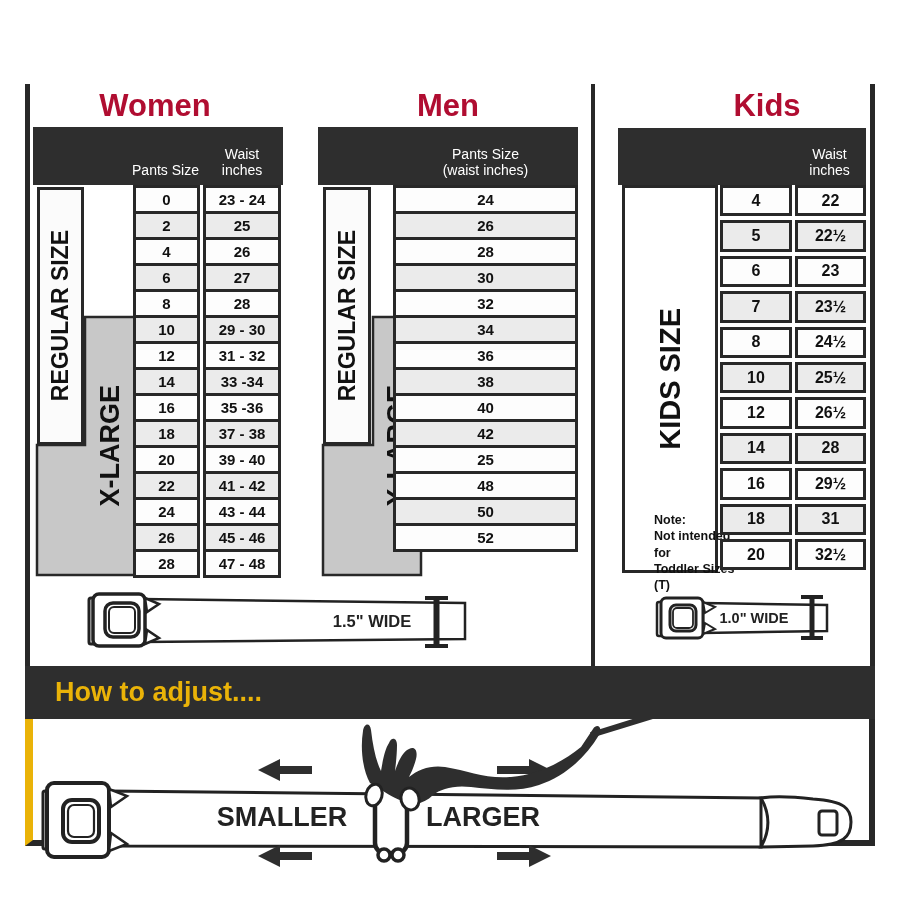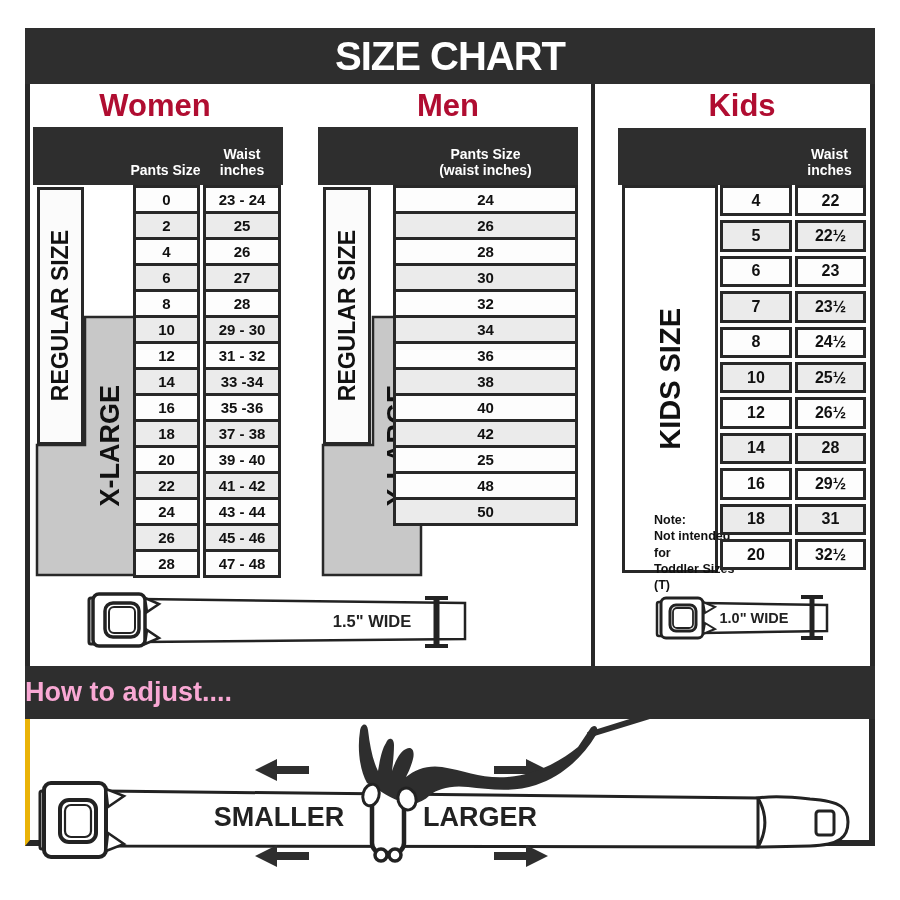--- a/index.html
+++ b/index.html
@@ -44,9 +44,6 @@
 
 <div class="page">
 
-  <div class="abs darkbg title-bar" style="left:25px;top:28px;width:850px;height:56px;">
-    <span>SIZE CHART</span>
-  </div>
 
   <div class="abs vline" style="left:25px;top:84px;width:5px;height:582px;"></div>
   <div class="abs vline" style="left:870px;top:84px;width:5px;height:582px;"></div>

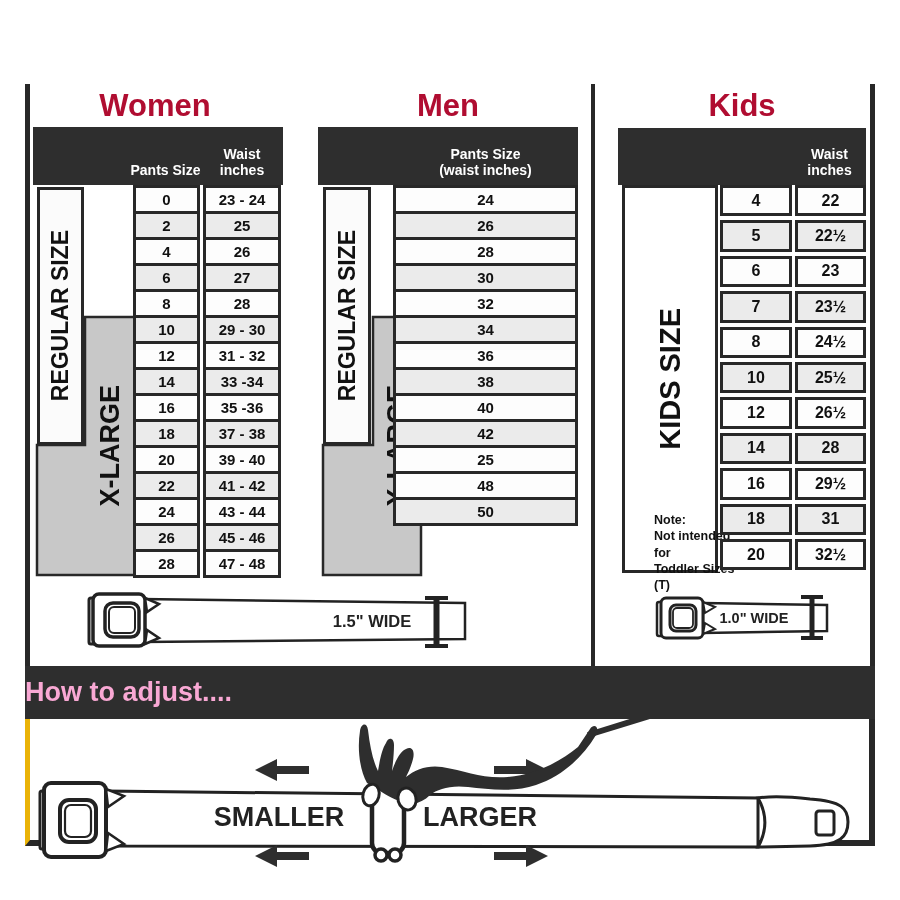--- a/index.html
+++ b/index.html
@@ -51,7 +51,7 @@
 
   <div class="abs sec-label" style="left:40px;top:88px;width:230px;">Women</div>
   <div class="abs sec-label" style="left:333px;top:88px;width:230px;">Men</div>
-  <div class="abs sec-label" style="left:627px;top:88px;width:230px;">Kids</div>
+  <div class="abs sec-label" style="left:652px;top:88px;width:230px;">Kids</div>
 
   <div class="panel" style="left:33px;top:127px;width:250px;height:451px;">
     <div class="phead" style="left:0;top:0;width:250px;height:58px;">

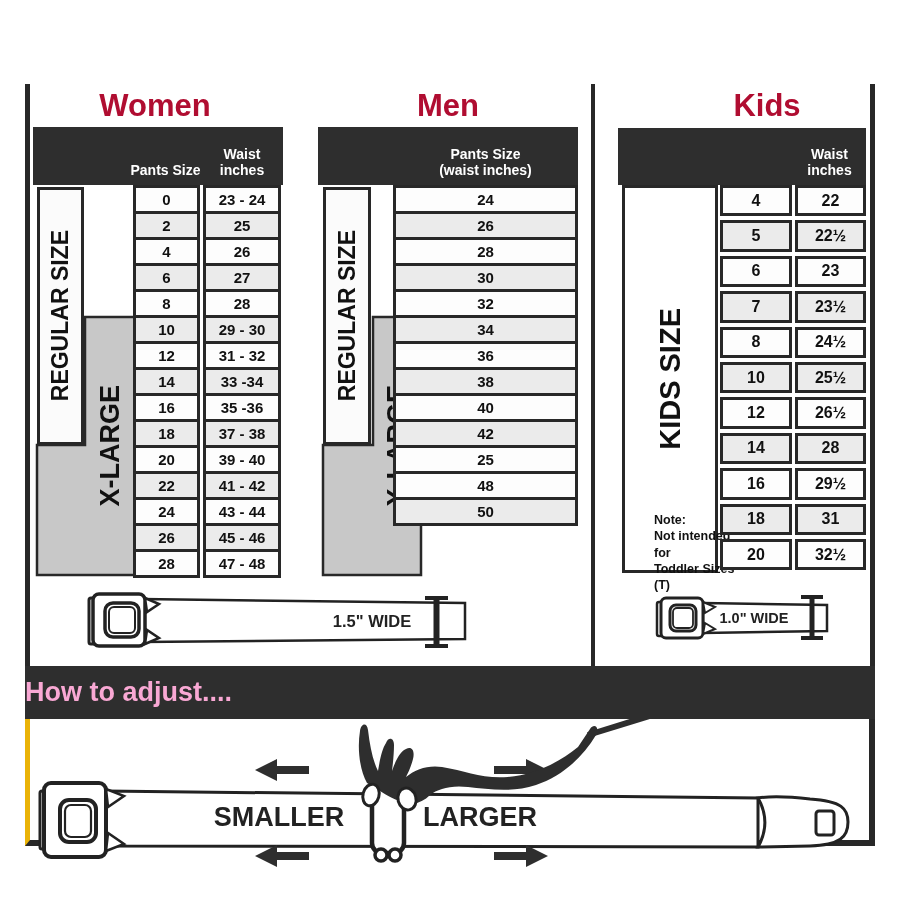--- a/index.html
+++ b/index.html
@@ -13,7 +13,7 @@
   .panel{position:absolute;}
   .phead{position:absolute;background:#2e2e2e;}
   .hcell{position:absolute;display:flex;flex-direction:column;justify-content:flex-end;
-         align-items:center;text-align:center;color:#fff;font-weight:bold;font-size:14px;
+         align-items:center;text-align:center;color:#fff;font-weight:normal;font-size:14px;
          line-height:1.15;padding-bottom:7px;box-sizing:border-box;}
   .sizebox{position:absolute;background:#fbfbfb;border:3px solid #282828;
            display:flex;align-items:center;justify-content:center;box-sizing:border-box;}

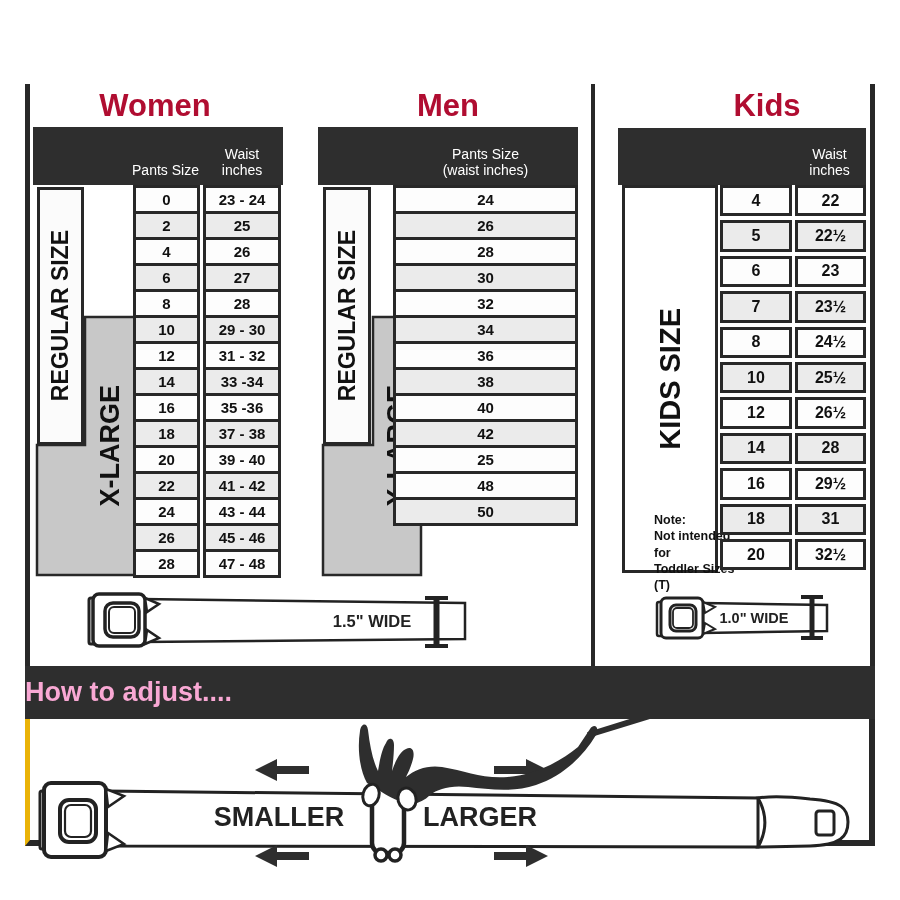--- a/index.html
+++ b/index.html
@@ -192,6 +192,9 @@
         <div class="trow alt">
           <div class="cell m1">50</div>
         </div>
+        <div class="trow">
+          <div class="cell m1">52</div>
+        </div>
       </div>
   </div>
 

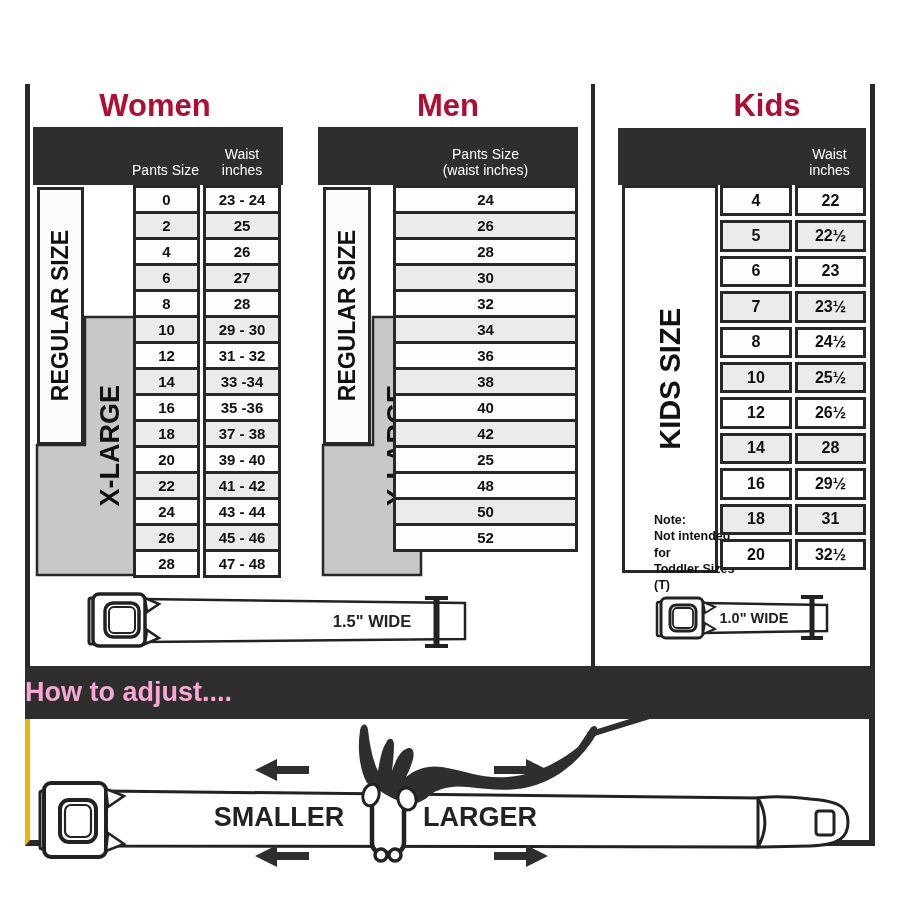--- a/index.html
+++ b/index.html
@@ -32,8 +32,8 @@
   .k1{width:72px;font-size:16px}.k2{width:71px;font-size:16px}
   .note{position:absolute;font-weight:bold;font-size:12.5px;line-height:1.3;color:#111;padding-left:28px;}
   .vline{position:absolute;background:#282828;}
-  .adjust-bar{display:flex;align-items:center;color:#f9a8d4;font-weight:bold;font-size:27px;
-              box-sizing:border-box;}
+  .adjust-bar{display:flex;align-items:center;color:#eab308;font-weight:bold;font-size:27px;
+              padding-left:30px;box-sizing:border-box;}
   .bframe{position:absolute;left:25px;top:719px;width:850px;height:127px;background:#fff;
           border-left:5px solid #eab308;border-right:6px solid #282828;
           border-bottom:6px solid #282828;box-sizing:border-box;}

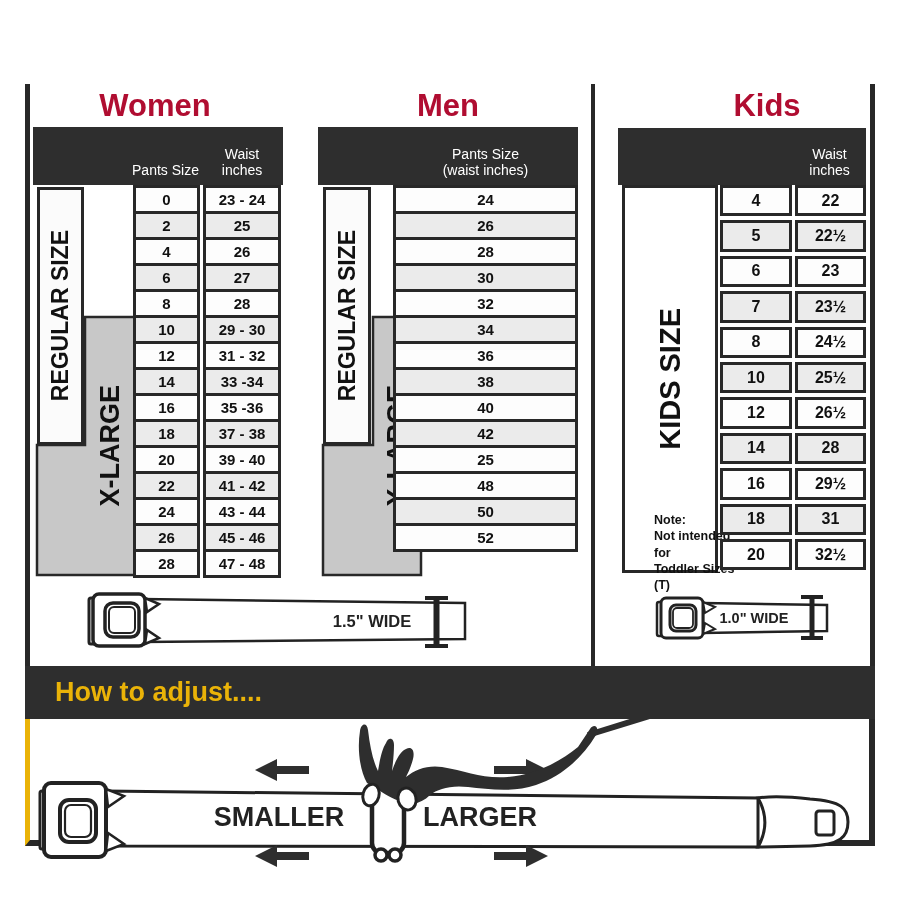--- a/index.html
+++ b/index.html
@@ -35,7 +35,7 @@
   .adjust-bar{display:flex;align-items:center;color:#eab308;font-weight:bold;font-size:27px;
               padding-left:30px;box-sizing:border-box;}
   .bframe{position:absolute;left:25px;top:719px;width:850px;height:127px;background:#fff;
-          border-left:5px solid #eab308;border-right:6px solid #282828;
+          border-left:8px solid #eab308;border-right:6px solid #282828;
           border-bottom:6px solid #282828;box-sizing:border-box;}
   svg text{font-family:"Liberation Sans",sans-serif;}
 </style>

